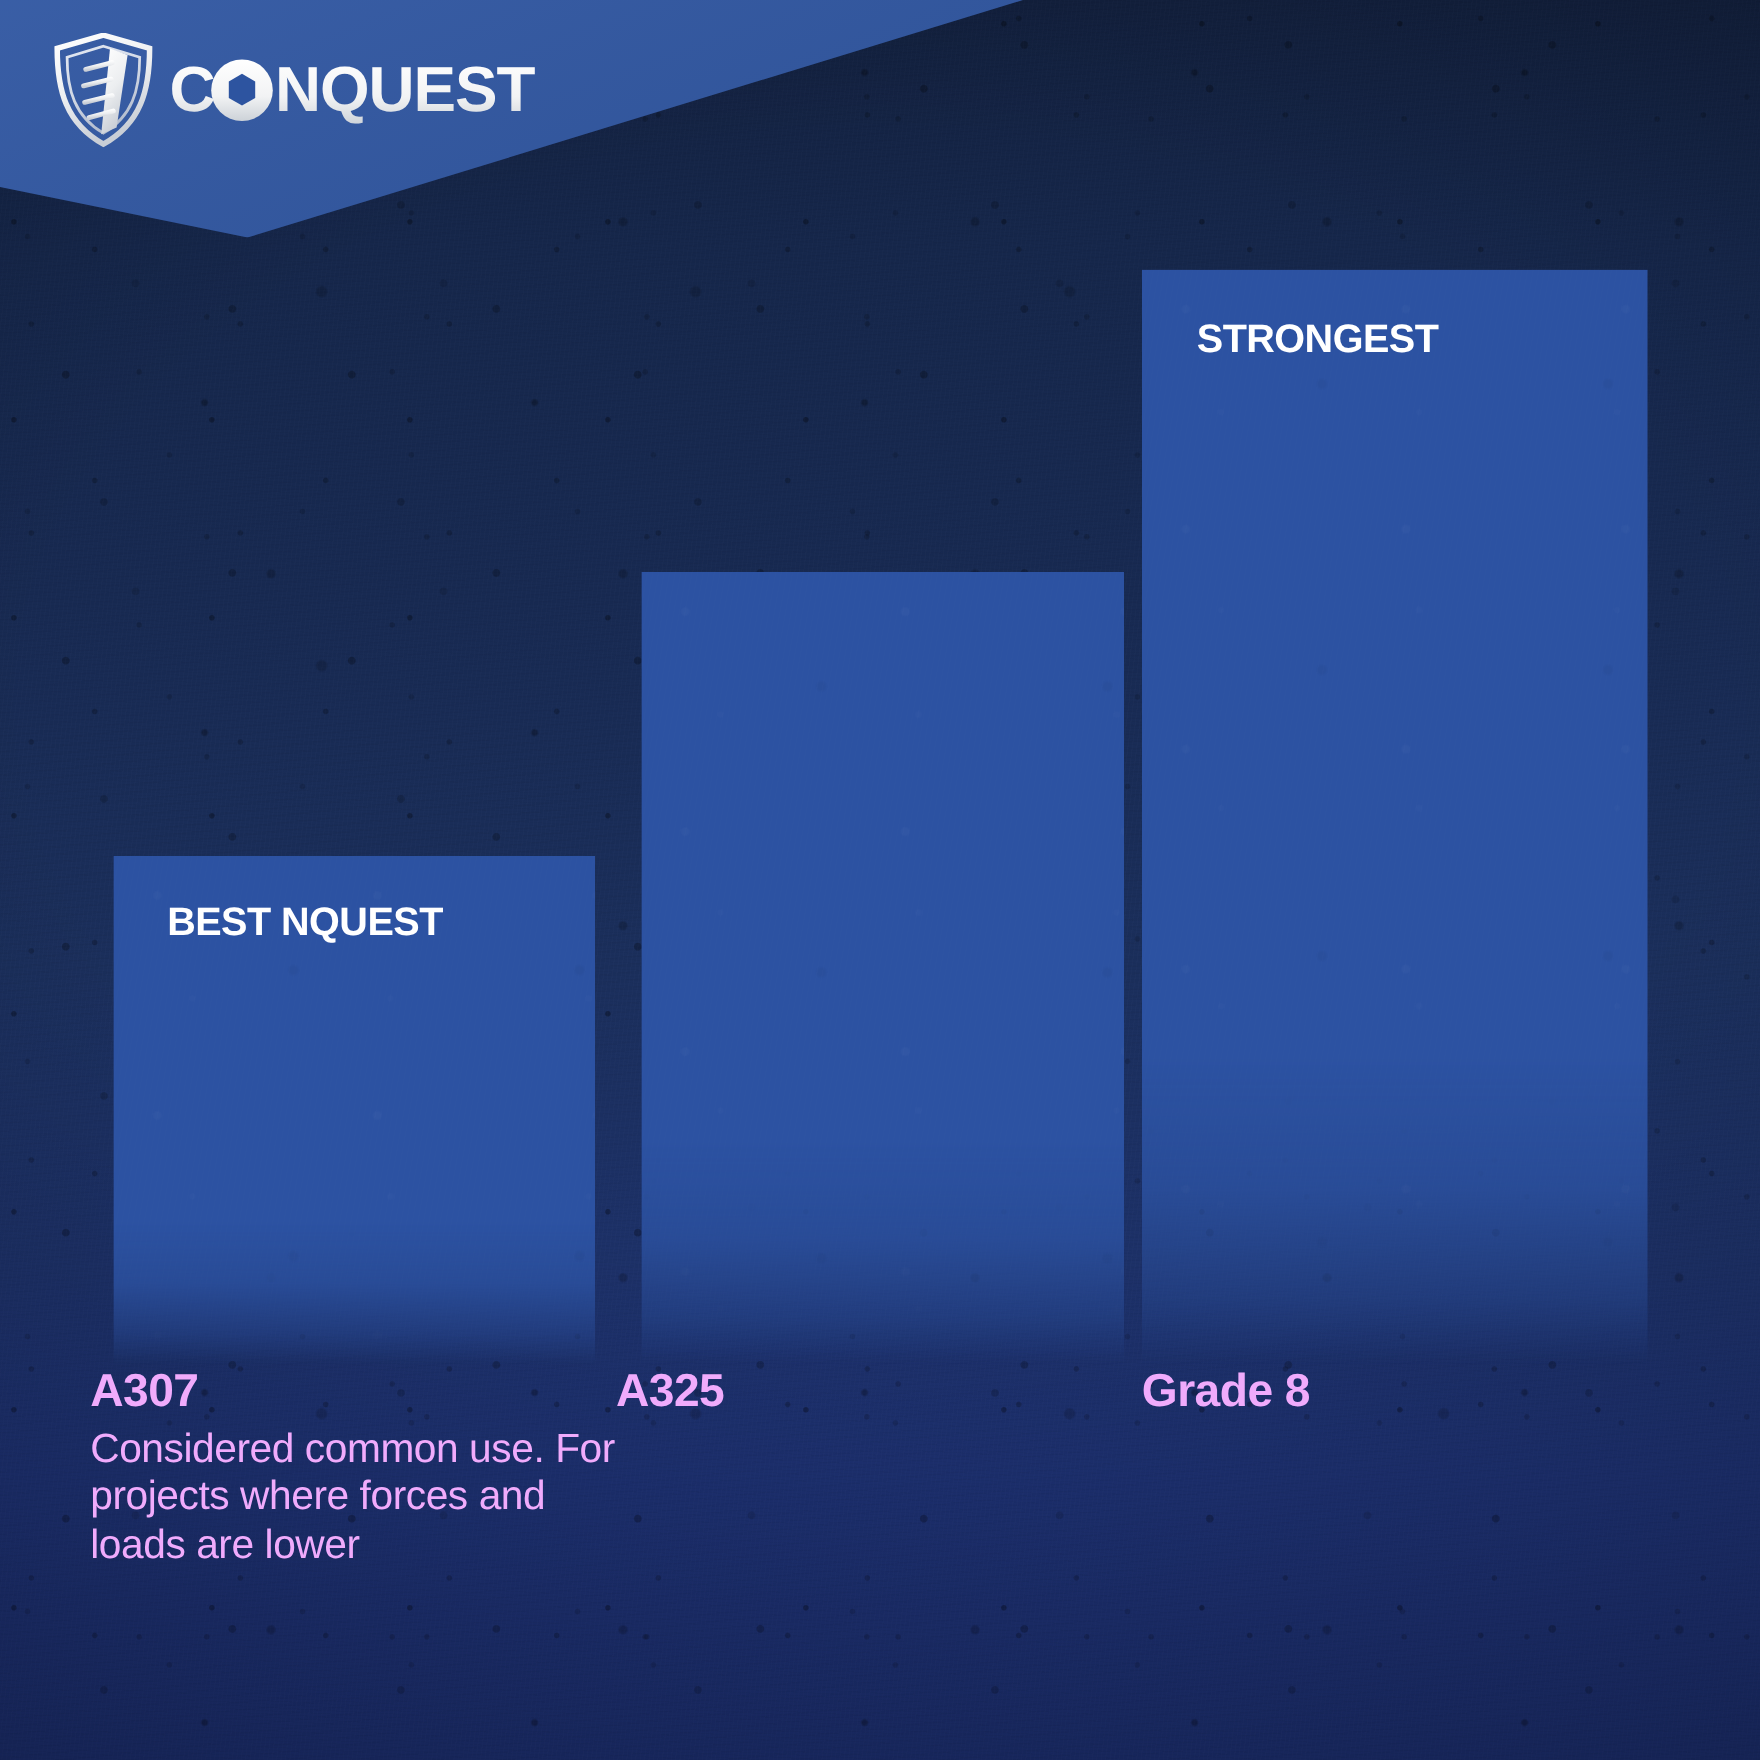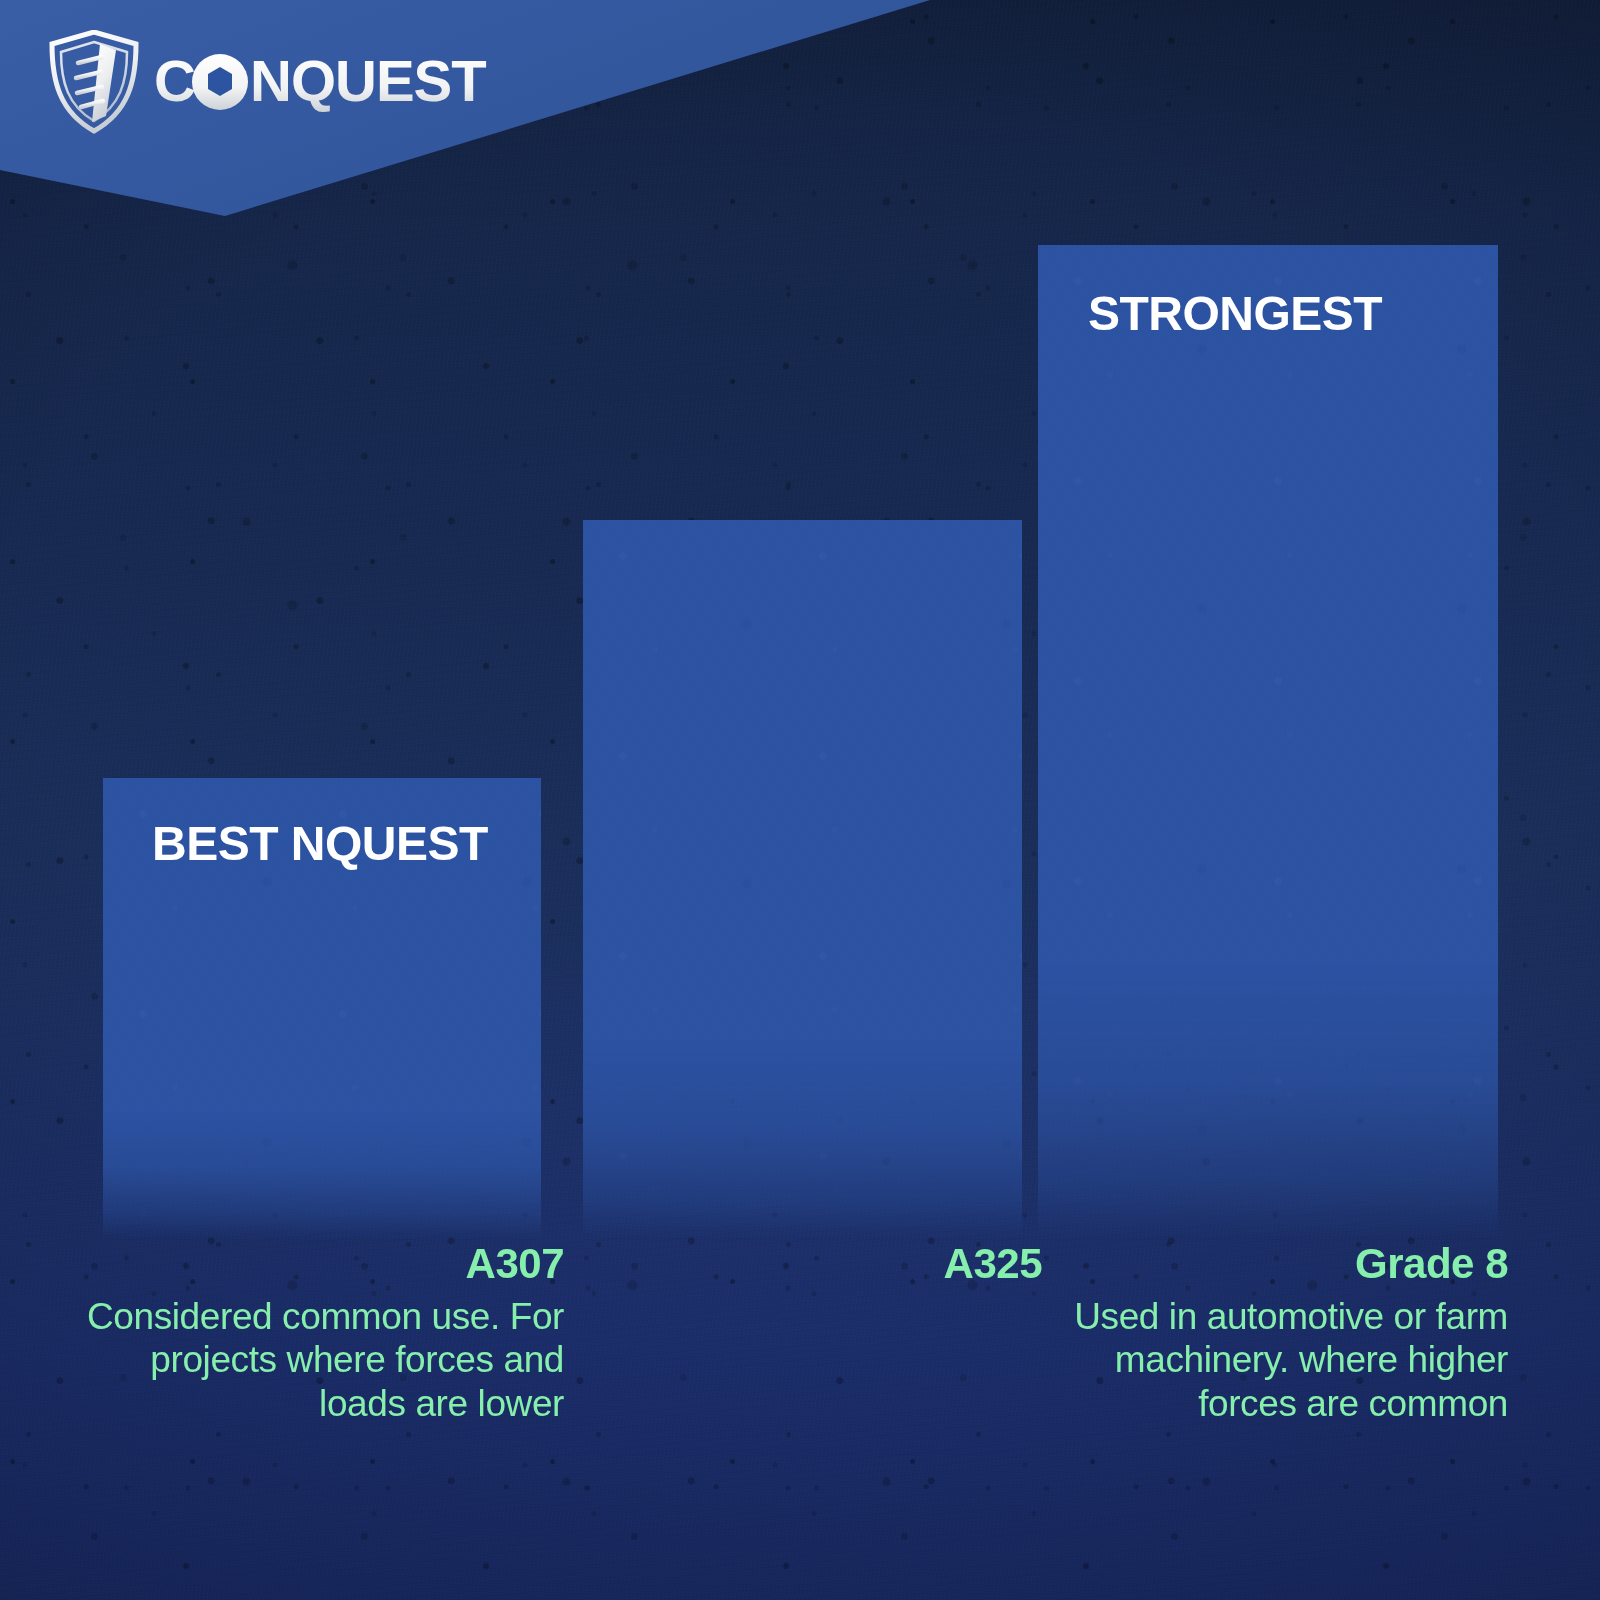--- a/index.html
+++ b/index.html
@@ -126,7 +126,7 @@
     position:absolute;
     color:#ffffff;
     font-weight:700;
-    font-size:48px;
+    font-size:36px;
     letter-spacing:-0.5px;
     line-height:1;
     white-space:nowrap;

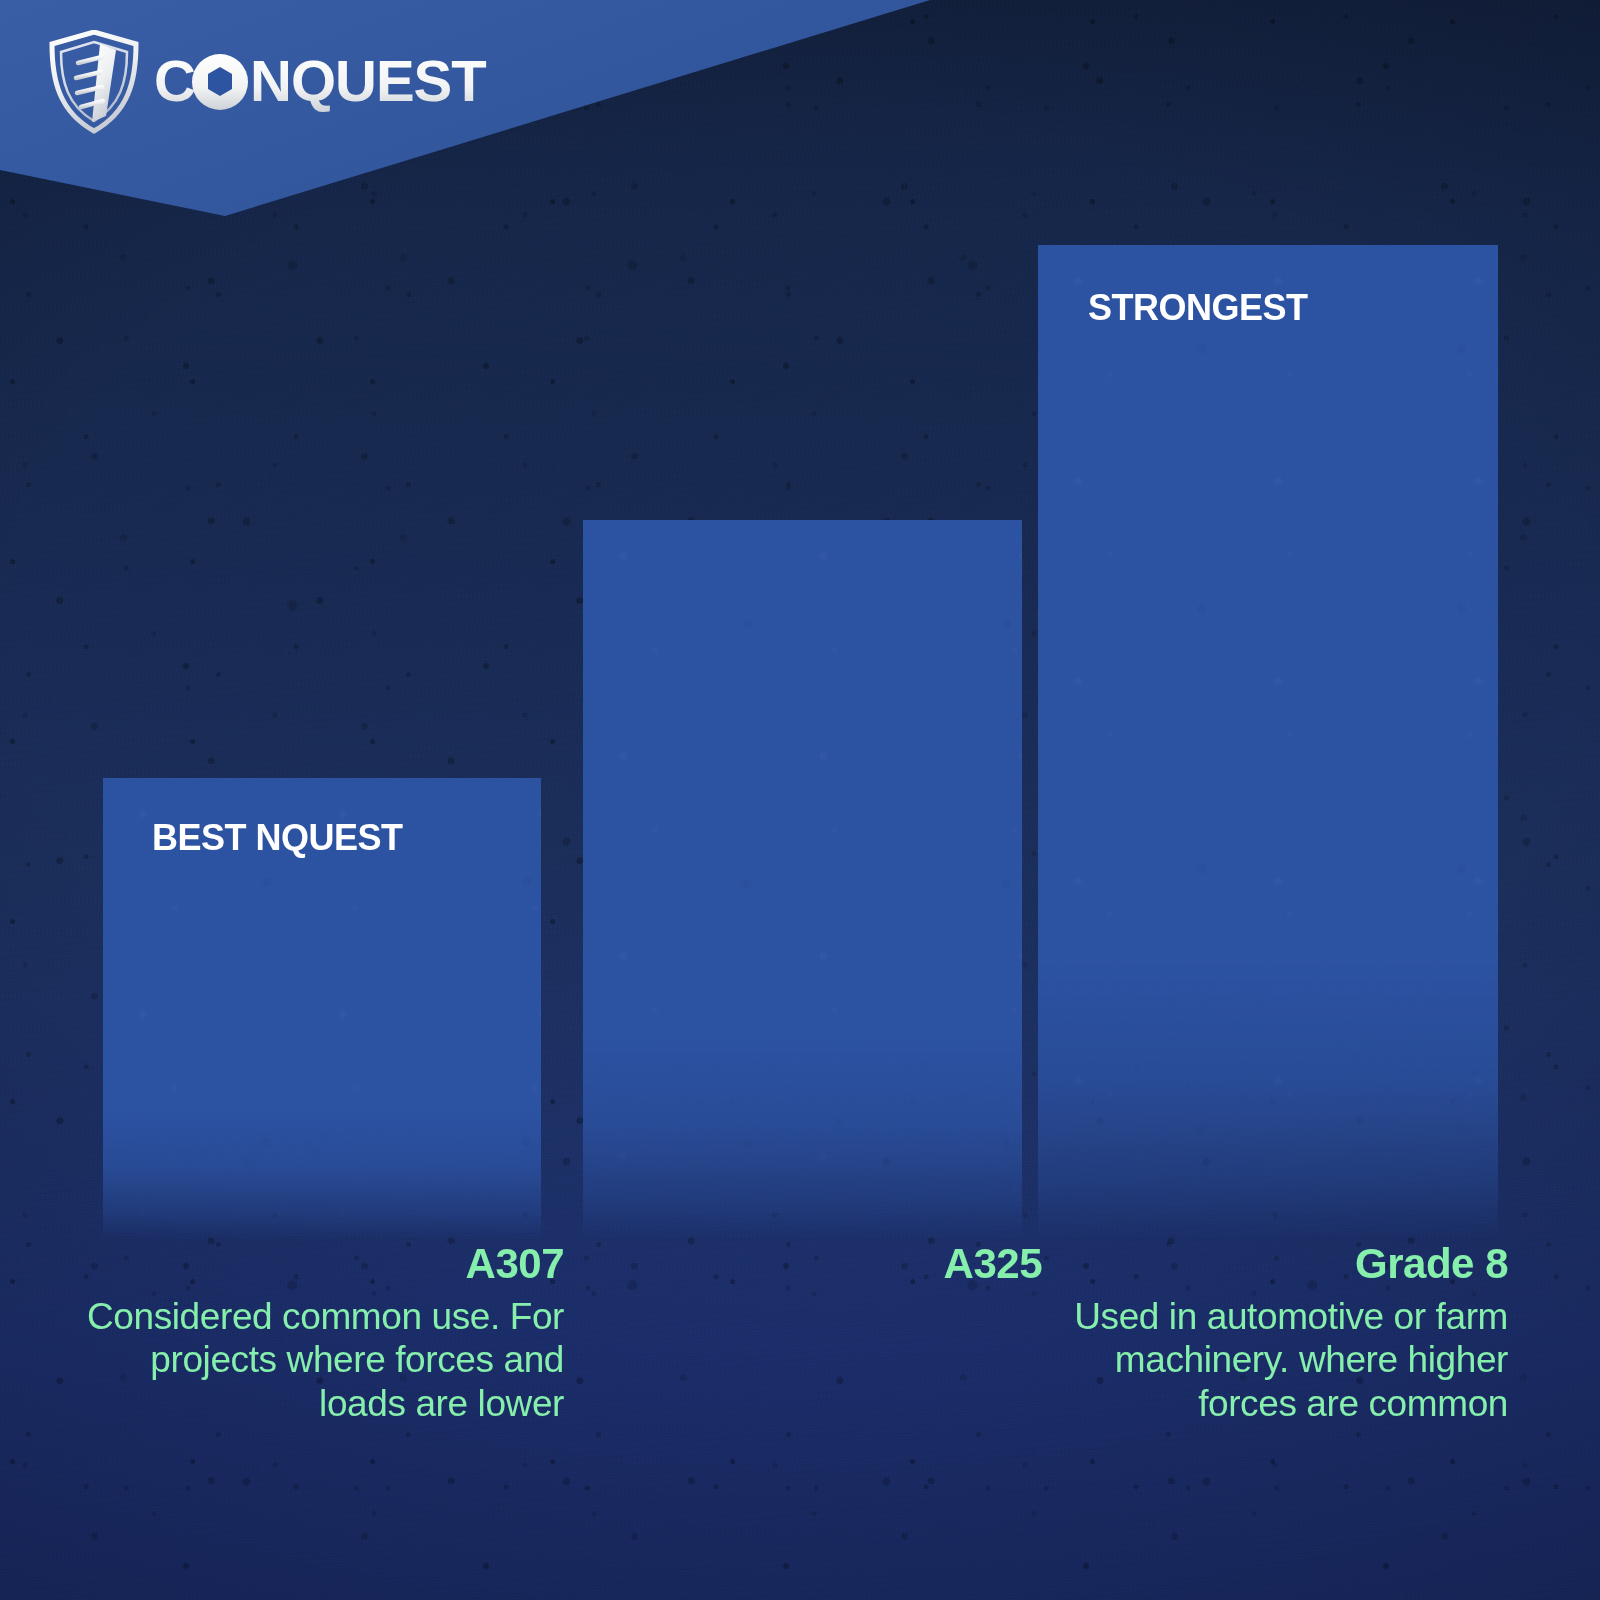--- a/index.html
+++ b/index.html
@@ -139,8 +139,8 @@
   .captions{ position:absolute; left:0; top:1240px; width:1600px; z-index:4; }
   .col{
     position:absolute;
-    text-align:right;
-    color:#86efac;
+    text-align:left;
+    color:#f0abfc;
   }
   #col-a307   { left:82px;   width:482px; }
   #col-a325   { left:560px;  width:482px; }

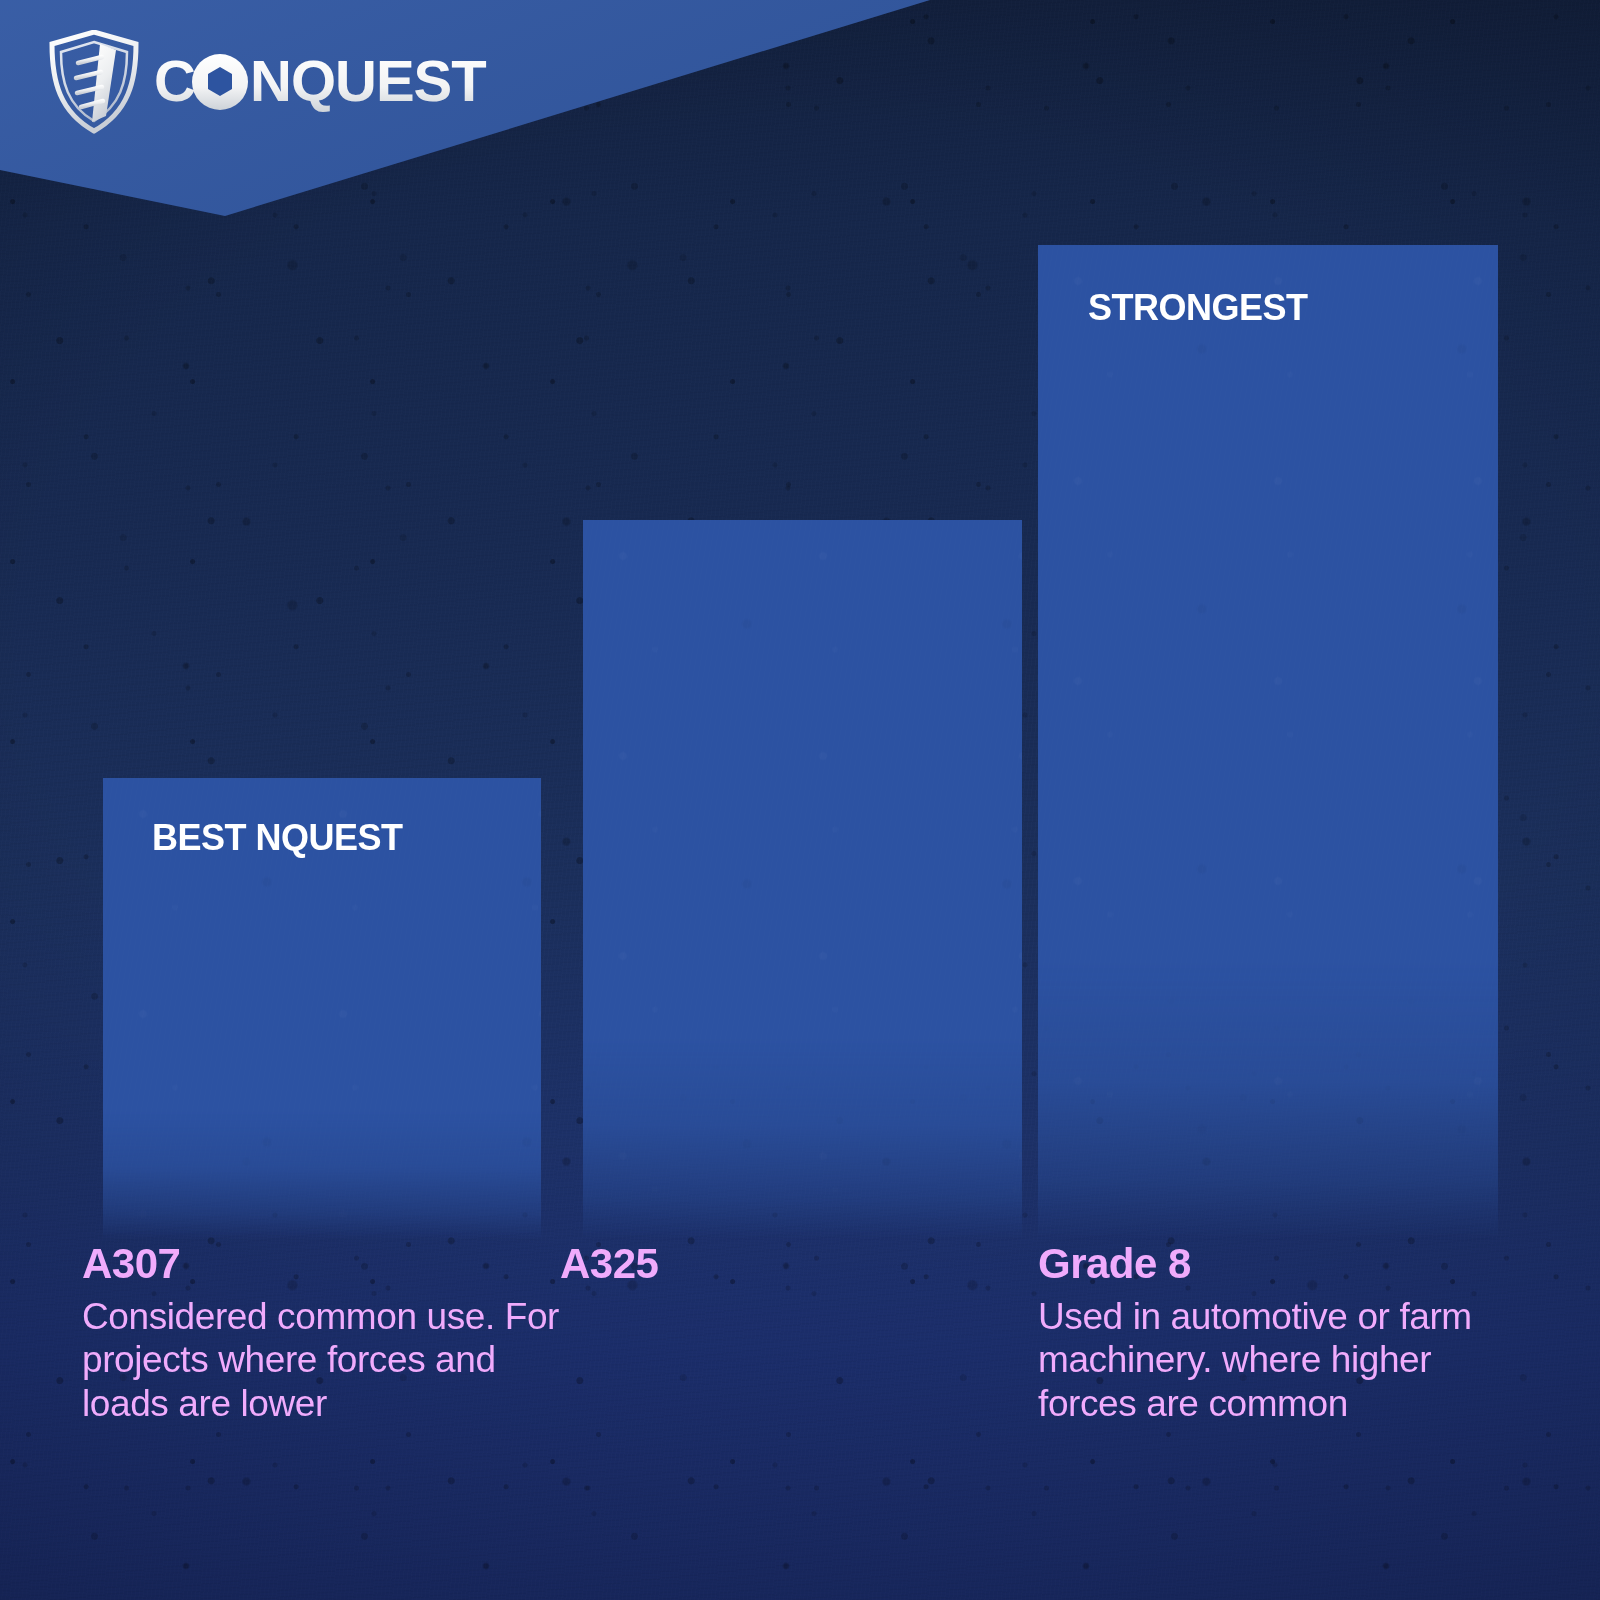--- a/index.html
+++ b/index.html
@@ -241,7 +241,6 @@
 
     <div class="col" id="col-grade8">
       <div class="col-title">Grade 8</div>
-      <div class="col-desc">Used in automotive or farm machinery. where higher forces are common</div>
     </div>
 
   </div>

